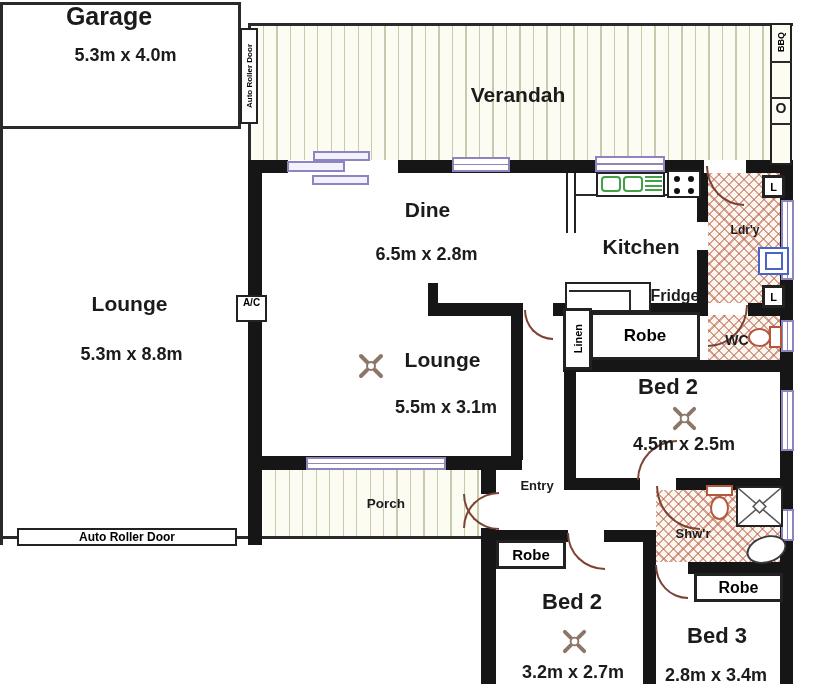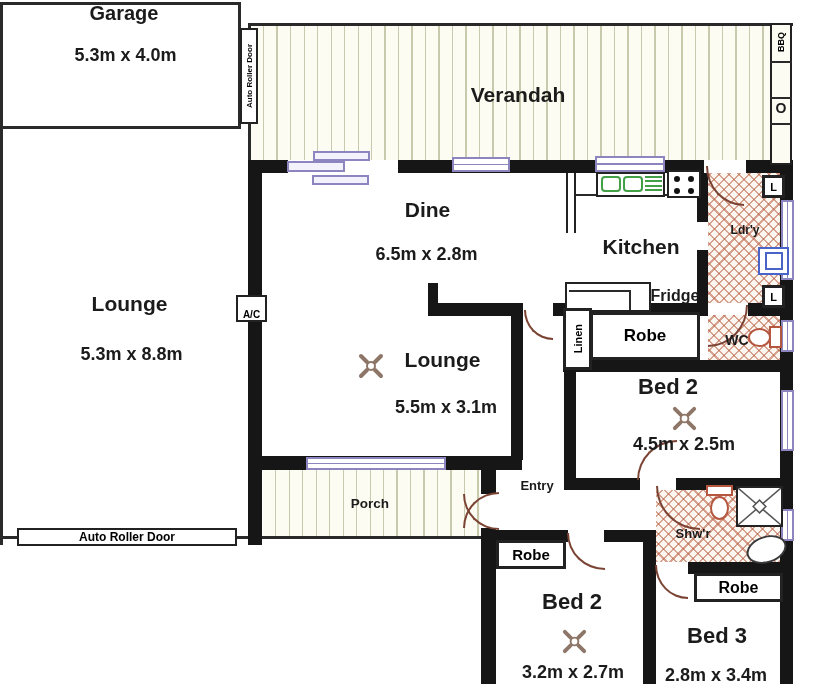--- a/index.html
+++ b/index.html
@@ -193,7 +193,7 @@
     <circle cx="15" cy="15" r="4" fill="#fff" stroke="#8d7668" stroke-width="2"></circle>
   </svg>
 
-  <div class="lbl" style="left:49px;top:3px;width:150px;font-size:20px;">Garage</div>
+  <div class="lbl" style="left:34px;top:3px;width:150px;font-size:25px;">Garage</div>
   <div class="lbl" style="left:62px;top:46px;width:127px;font-size:18px;">5.3m x 4.0m</div>
   <div class="lbl" style="left:42px;top:293px;width:175px;font-size:21px;">Lounge</div>
   <div class="lbl" style="left:68px;top:345px;width:127px;font-size:18px;">5.3m x 8.8m</div>

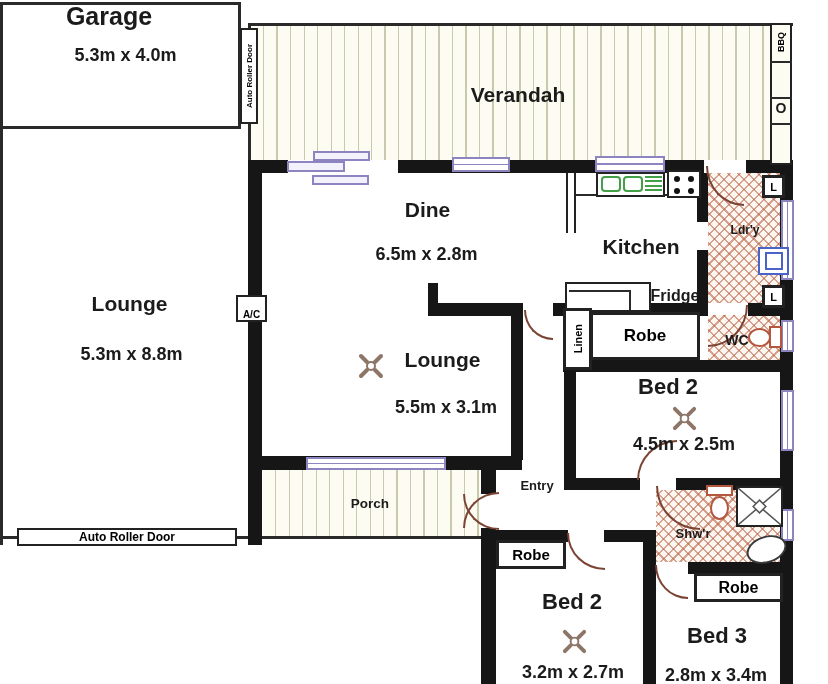--- a/index.html
+++ b/index.html
@@ -102,7 +102,7 @@
   <div class="box" style="left:17px;top:528px;width:220px;height:18px;display:flex;align-items:center;justify-content:center;">
     <span style="font-size:12px;font-weight:bold;">Auto Roller Door</span>
   </div>
-  <div class="box" style="left:236px;top:295px;width:31px;height:27px;display:flex;align-items:flex-end;justify-content:center;">
+  <div class="box" style="left:236px;top:295px;width:31px;height:27px;display:flex;align-items:flex-start;justify-content:center;">
     <span style="font-size:10px;font-weight:bold;">A/C</span>
   </div>
 

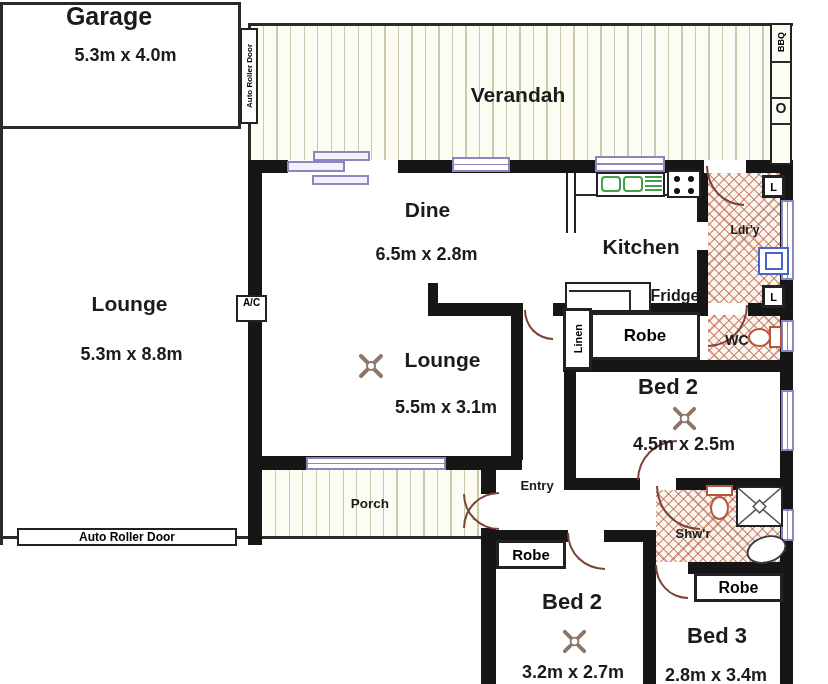--- a/index.html
+++ b/index.html
@@ -207,7 +207,7 @@
   <div class="lbl" style="left:624px;top:375px;width:88px;font-size:22px;">Bed 2</div>
   <div class="lbl" style="left:622px;top:435px;width:124px;font-size:18px;">4.5m x 2.5m</div>
   <div class="lbl" style="left:720px;top:333px;width:34px;font-size:14px;">WC</div>
-  <div class="lbl" style="left:335px;top:497px;width:70px;font-size:13.5px;">Porch</div>
+  <div class="lbl" style="left:335px;top:497px;width:70px;font-size:13.5px;text-align:right;">Porch</div>
   <div class="lbl" style="left:512px;top:479px;width:50px;font-size:13px;">Entry</div>
   <div class="lbl" style="left:668px;top:527px;width:50px;font-size:13px;">Shw'r</div>
   <div class="lbl" style="left:528px;top:590px;width:88px;font-size:22px;">Bed 2</div>

